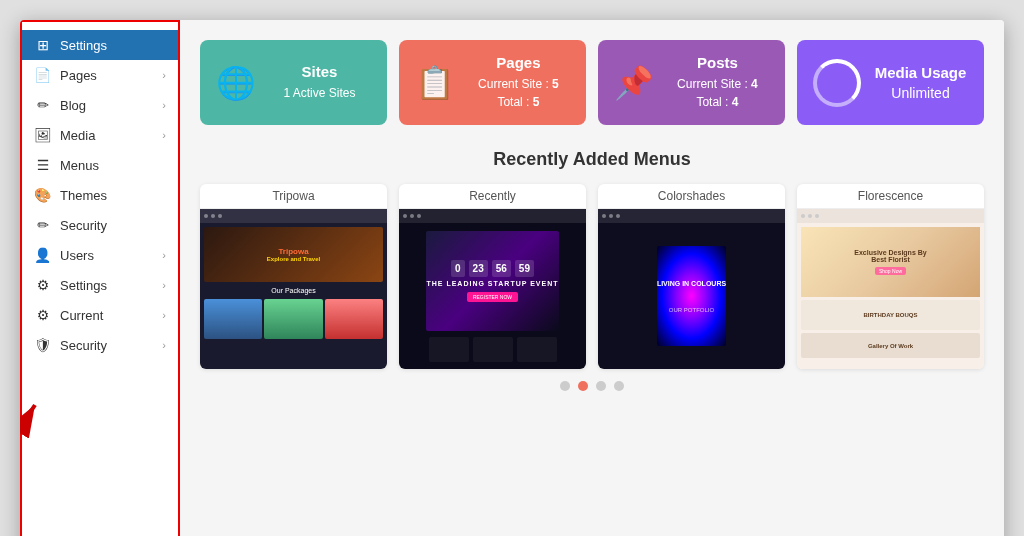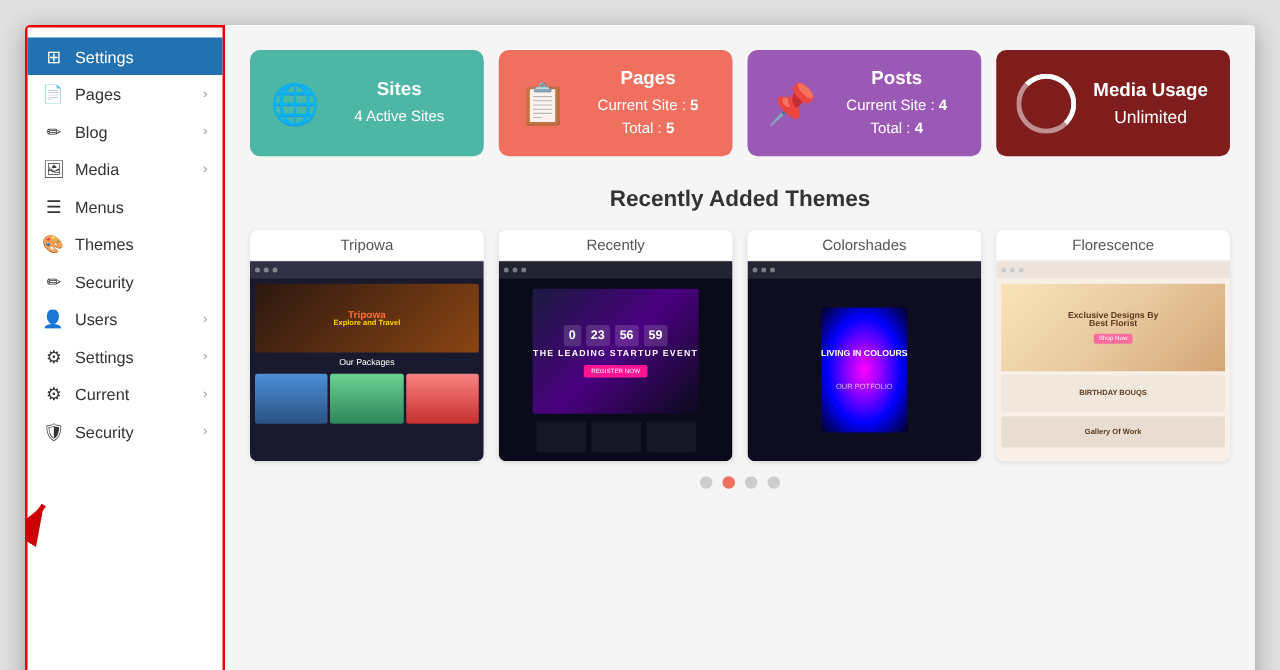--- a/index.html
+++ b/index.html
@@ -82,7 +82,7 @@
     .stat-card.sites { background: #4db6a4; }
     .stat-card.pages { background: #f07060; }
     .stat-card.posts { background: #9b59b6; }
-    .stat-card.media { background: #7f1d1d; }
+    .stat-card.media { background: #8b5cf6; }
     .stat-icon {
       font-size: 32px;
       opacity: 0.9;

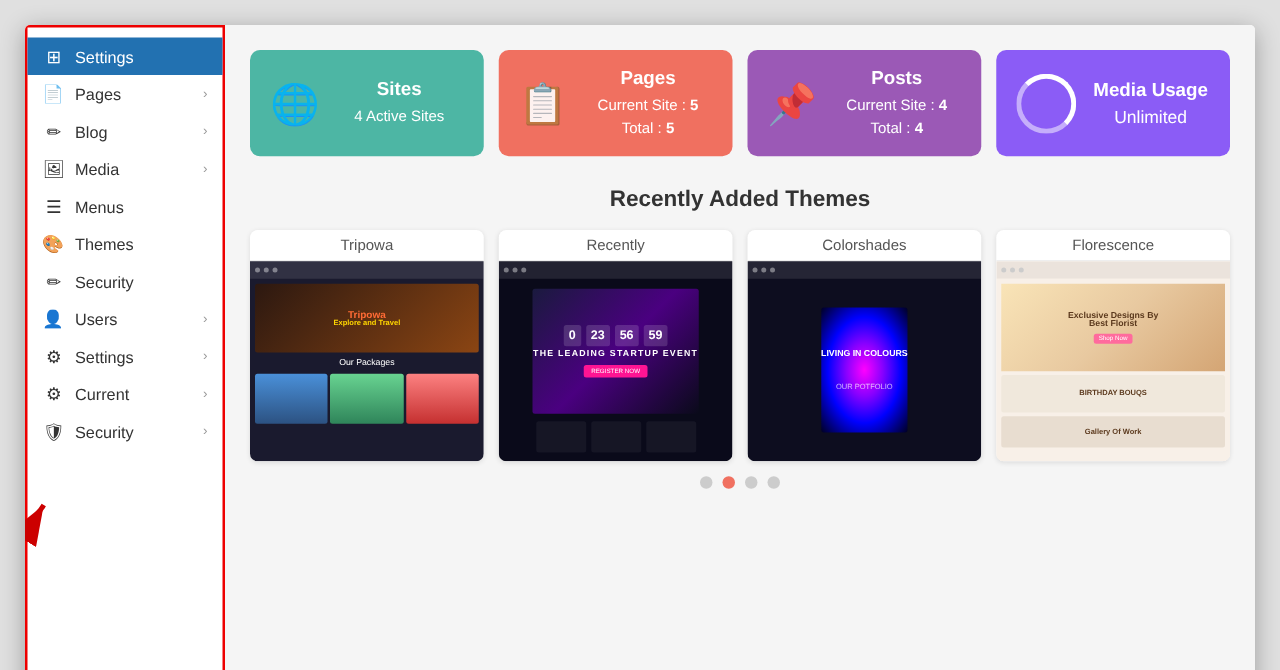--- a/index.html
+++ b/index.html
@@ -387,7 +387,7 @@
         <span class="stat-icon">🌐</span>
         <div class="stat-info">
           <div class="stat-title">Sites</div>
-          <div class="stat-value">4 Active Sites</div>
+          <div class="stat-value">1 Active Sites</div>
         </div>
       </div>
 

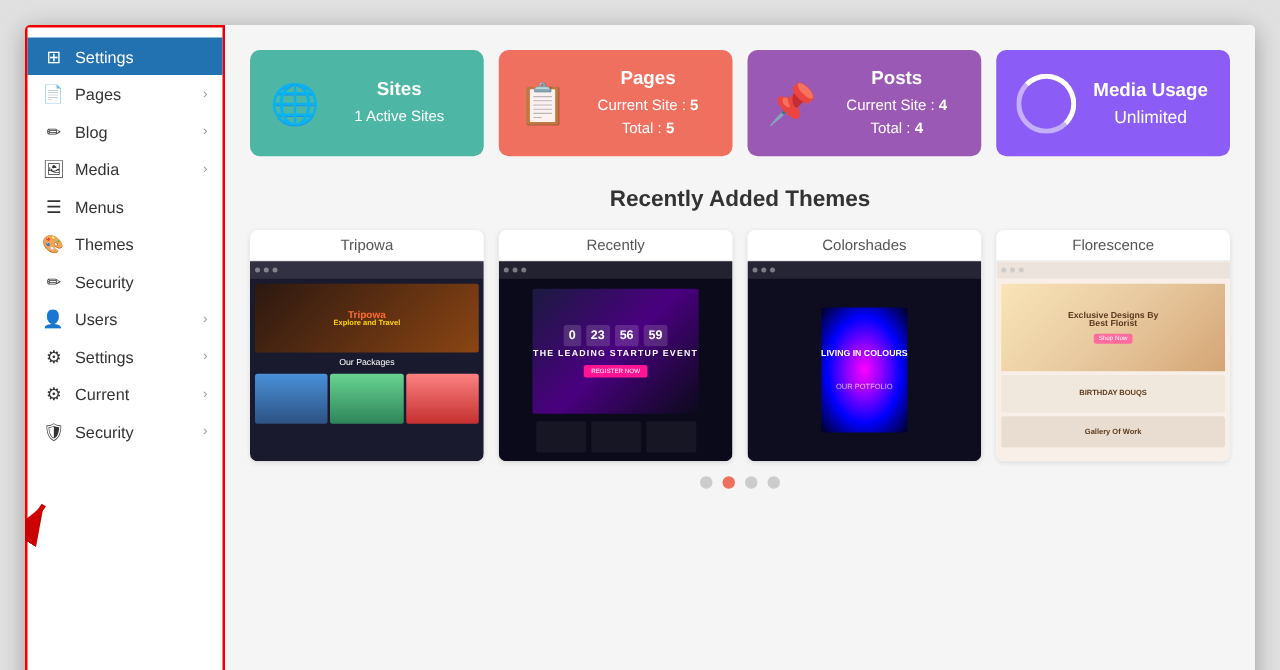--- a/index.html
+++ b/index.html
@@ -431,7 +431,7 @@
     </div>
 
     <div>
-      <div class="section-title">Recently Added Themes</div>
+      <div class="section-title">Recently Added Menus</div>
       <div class="themes-grid">
 
         <div class="theme-card">

